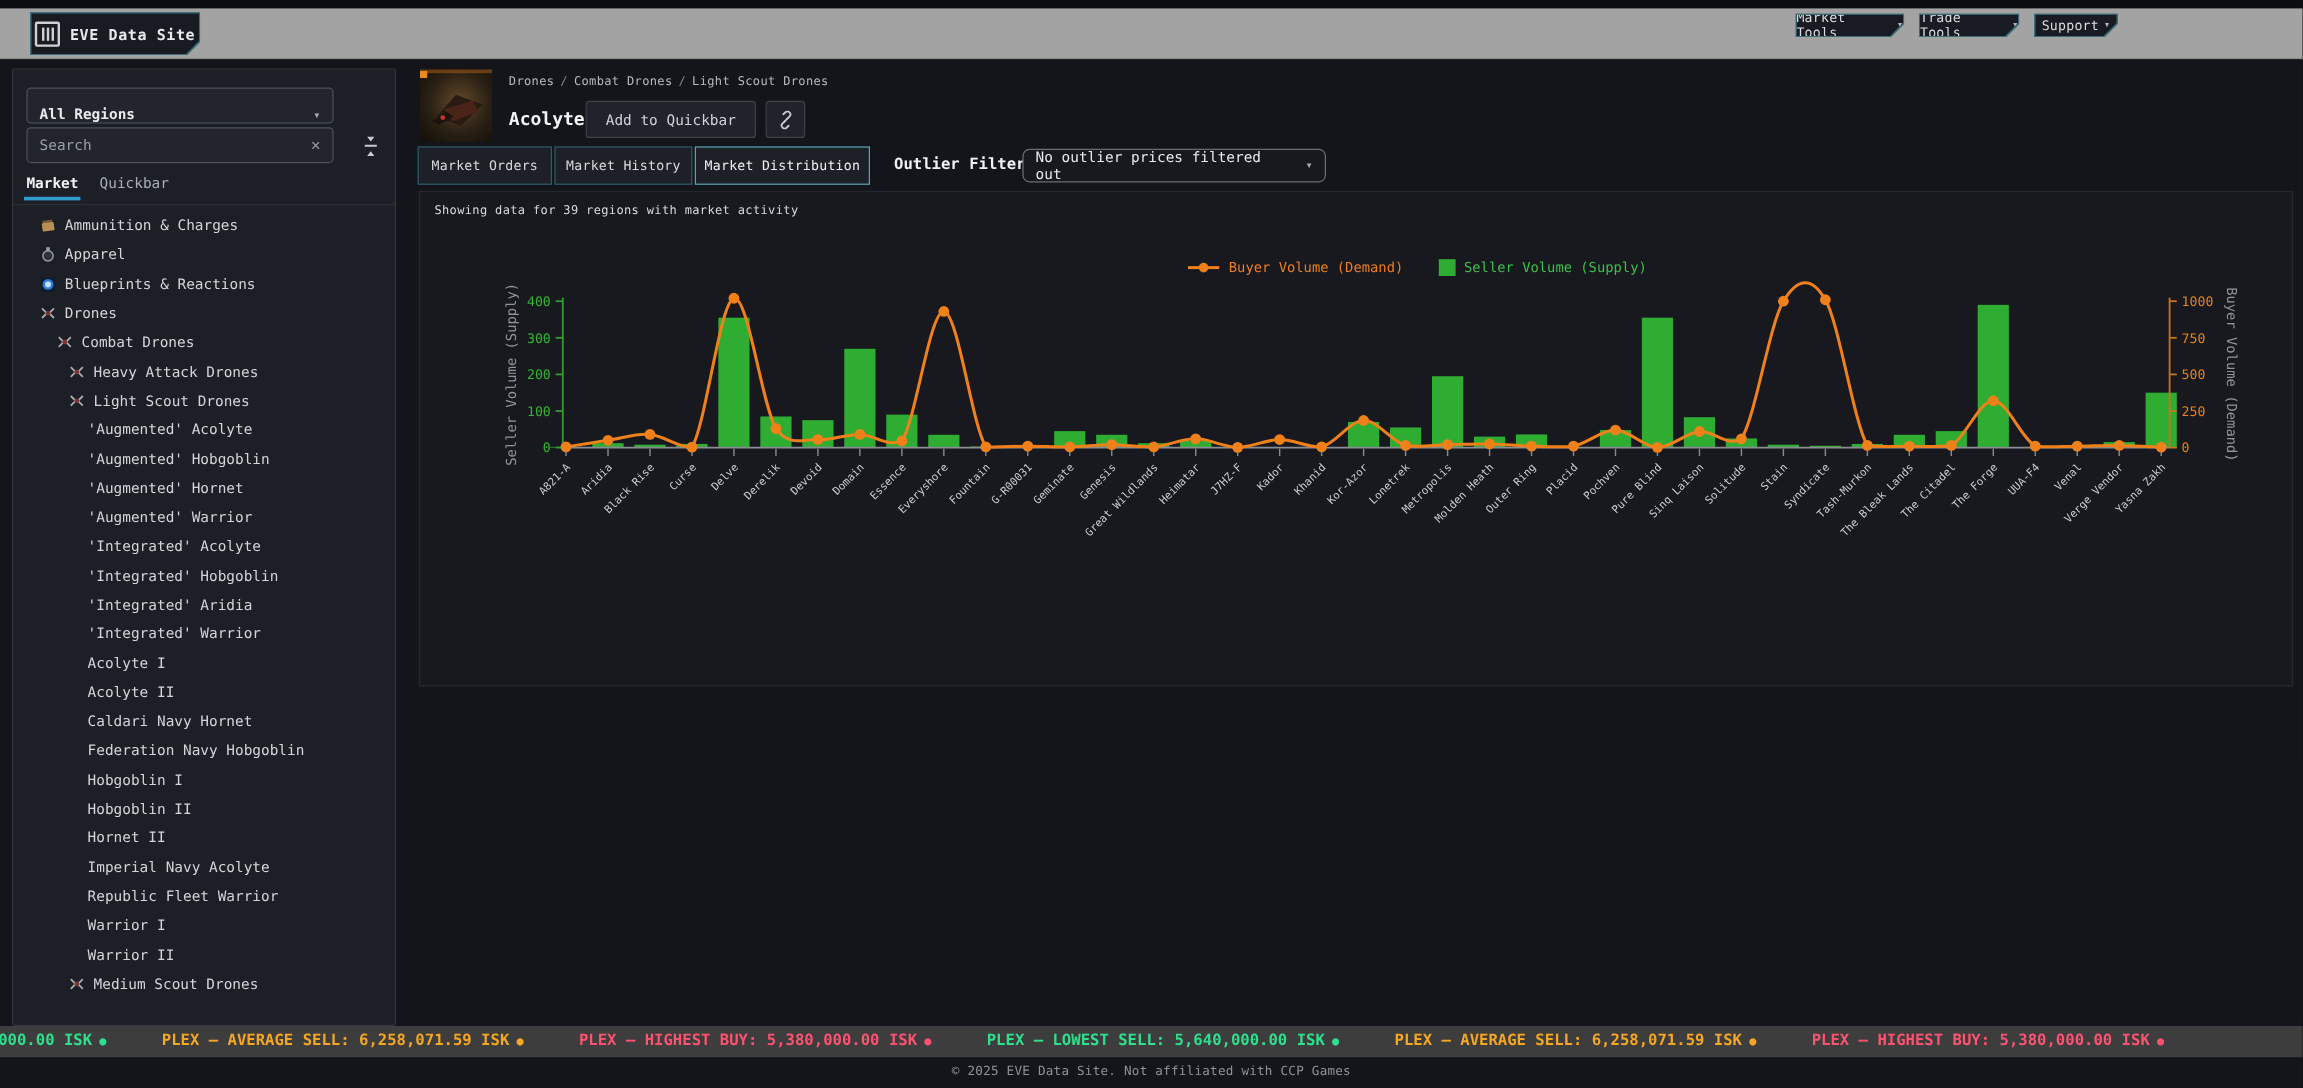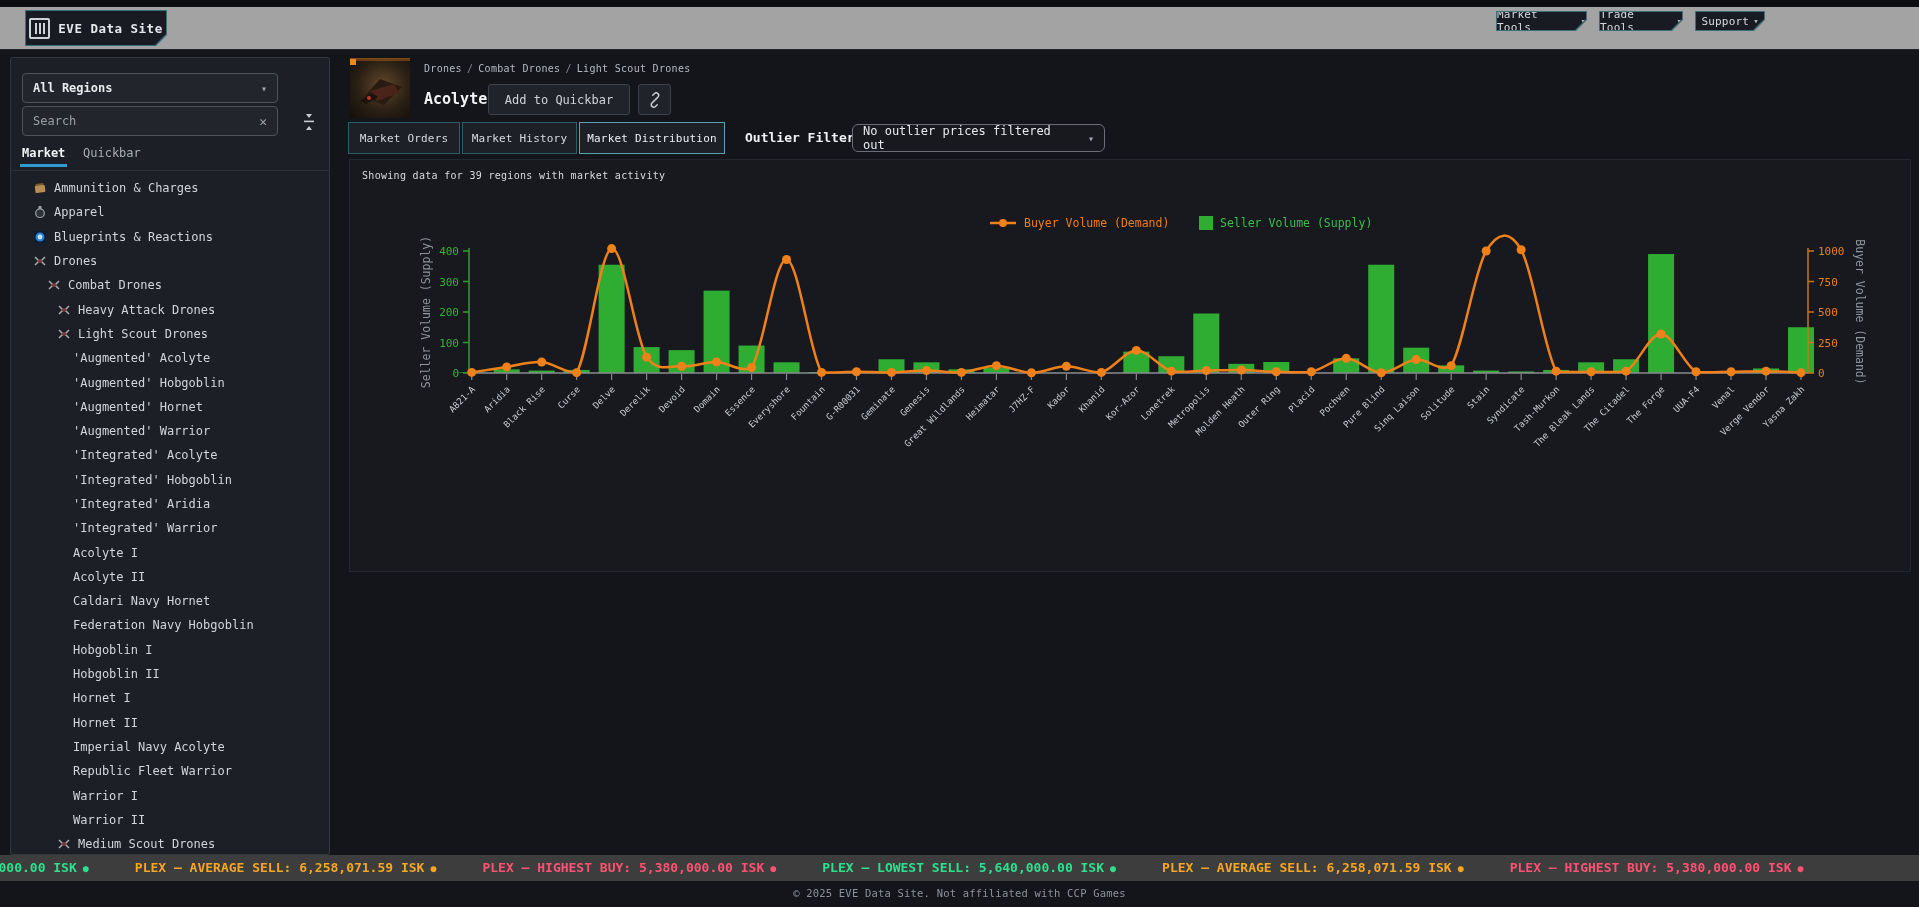--- a/index.html
+++ b/index.html
@@ -27,7 +27,7 @@
   
   #sidebar { position:absolute; left:10px; top:57px; width:320px; height:798px; background:#1c1f25; border:1px solid #32363e; border-radius:2px; }
   .field { position:absolute; left:11px; width:256px; height:30px; background:#22252b; border:1px solid #4d525b; border-radius:4px; display:flex; align-items:center; padding:0 10px; }
-  #region-select { top:15px; cursor:pointer; }
+  #region-select { top:15px; cursor:pointer;align-items:flex-end; }
   #region-select .val { font-size:12px; font-weight:bold; color:#e8eaed; flex:1; }
   .chevron { font-size:10px; color:#a7acb3; }
   #search-box { top:48px; }

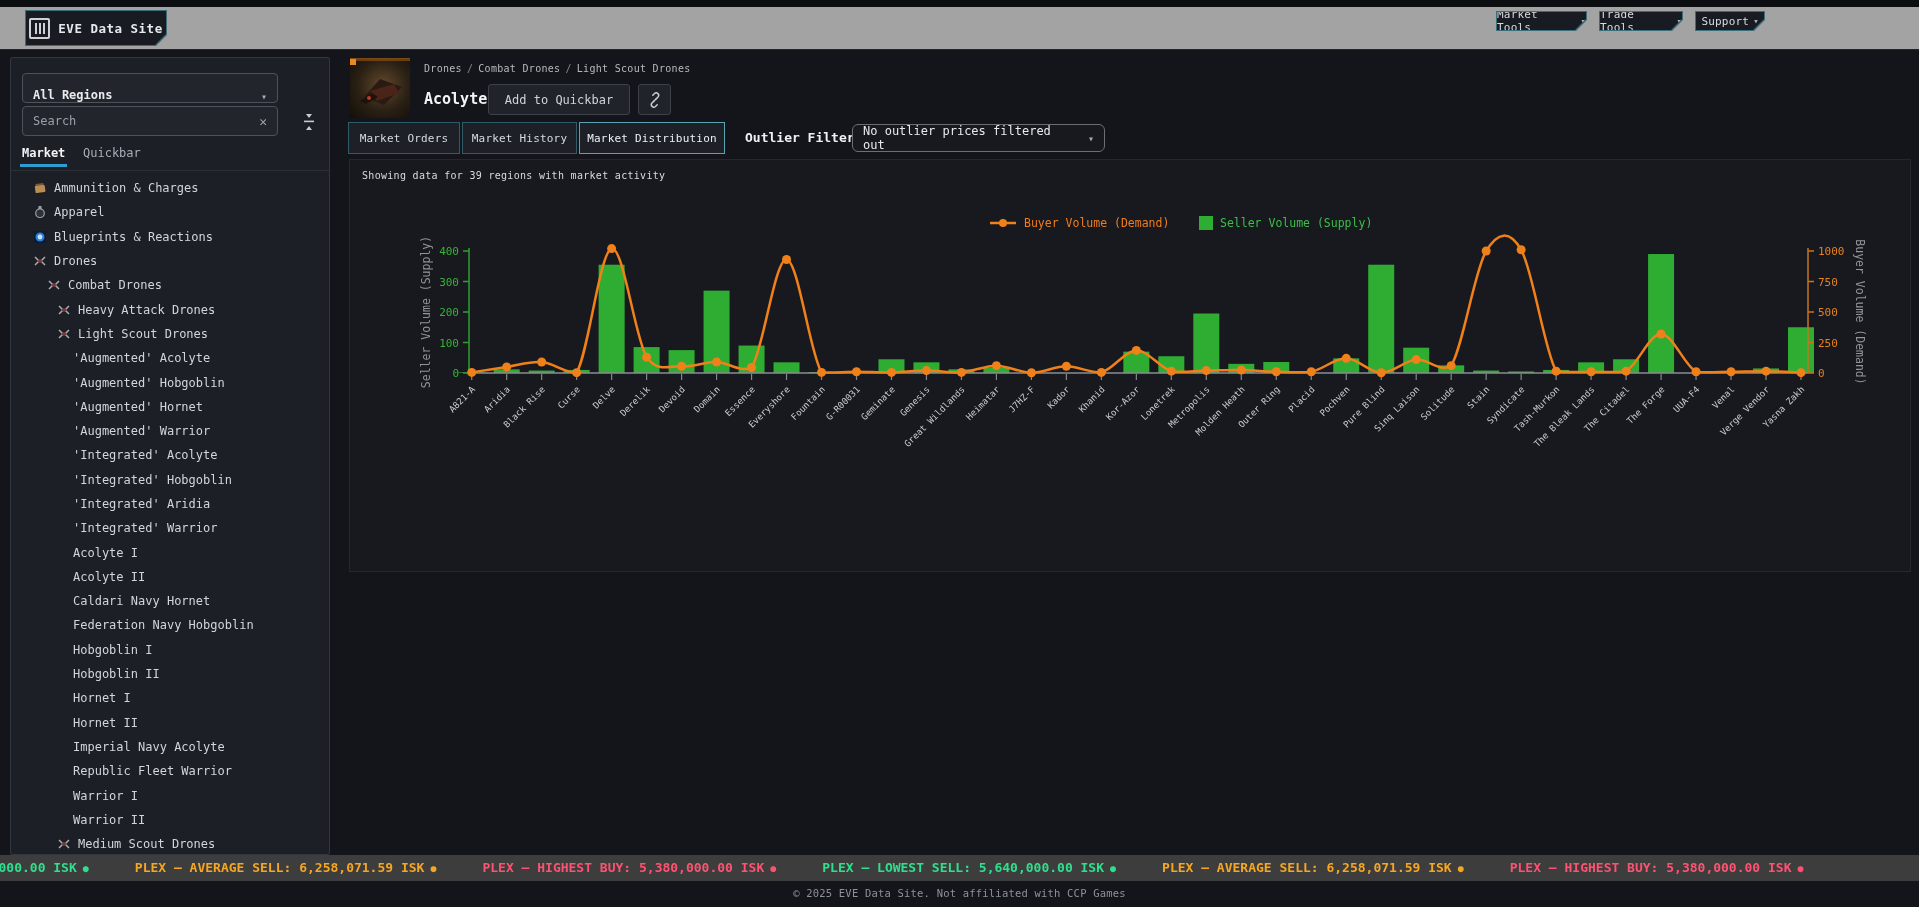--- a/index.html
+++ b/index.html
@@ -247,9 +247,6 @@
         </div>
         <div class="tree-row depth3">
           <span>Hobgoblin II</span>
-        </div>
-        <div class="tree-row depth3">
-          <span>Hornet I</span>
         </div>
         <div class="tree-row depth3">
           <span>Hornet II</span>

